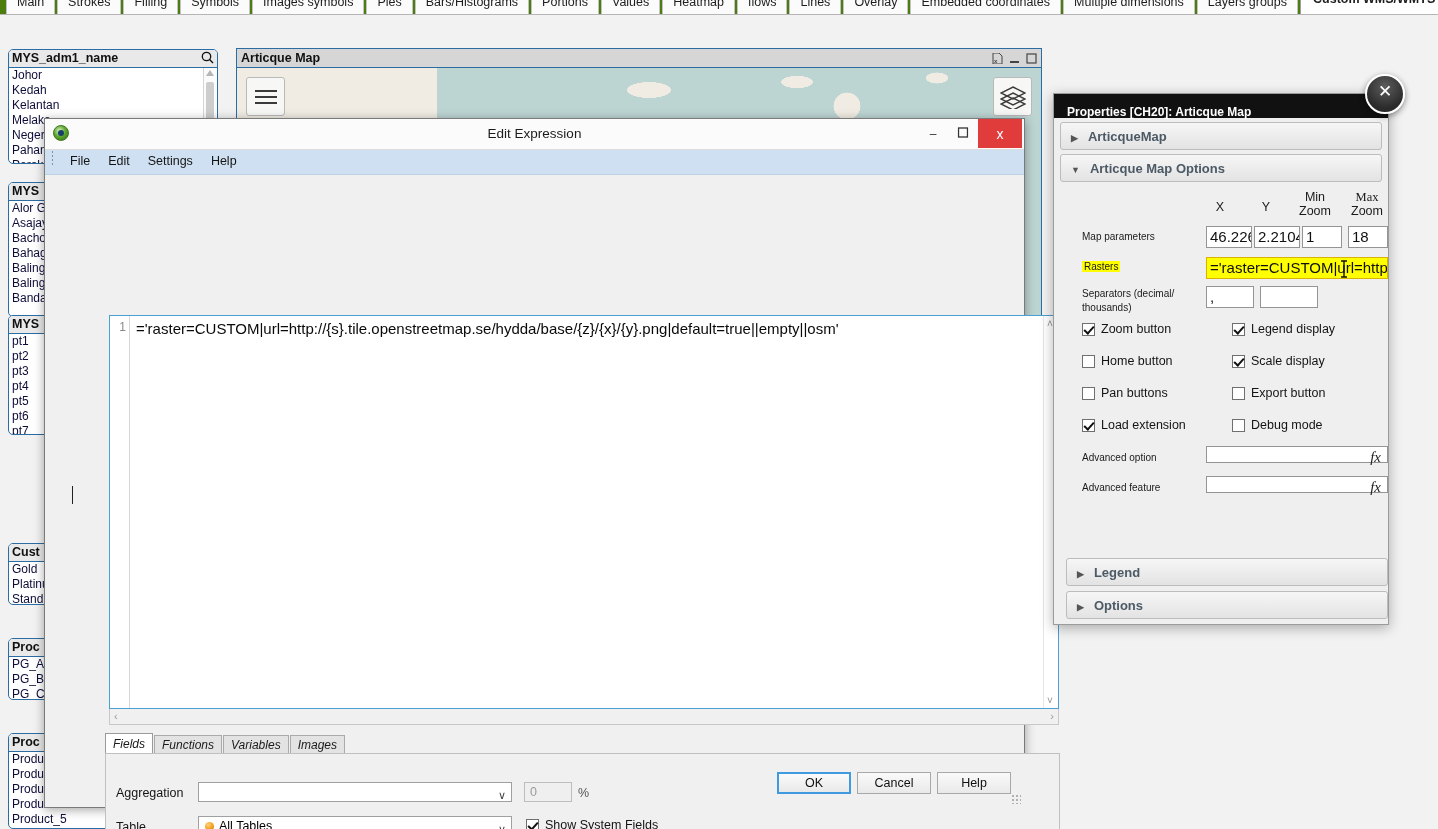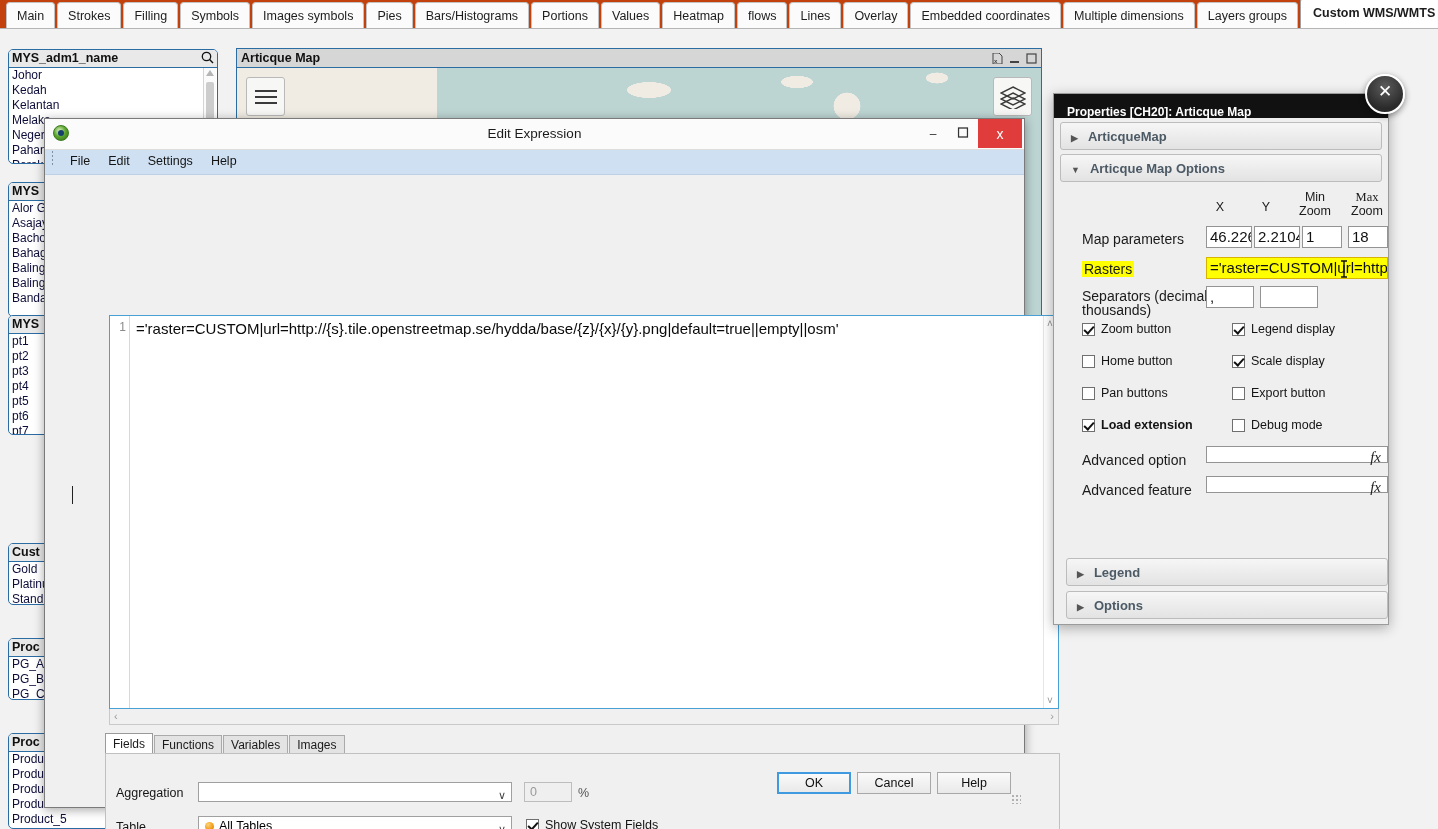--- a/index.html
+++ b/index.html
@@ -15,8 +15,8 @@
 
   
   .tabstrip {
-    position: absolute; left: 0; top: 0; width: 1438px; height: 29px;
-    background: #c2410c;
+    position: absolute; left: 0; top: 0; width: 1438px; height: 15px;
+    background: #4d7c0f;
     border-bottom: 1px solid #b5b5b5;
     display: flex; align-items: flex-end;
     padding-left: 6px;

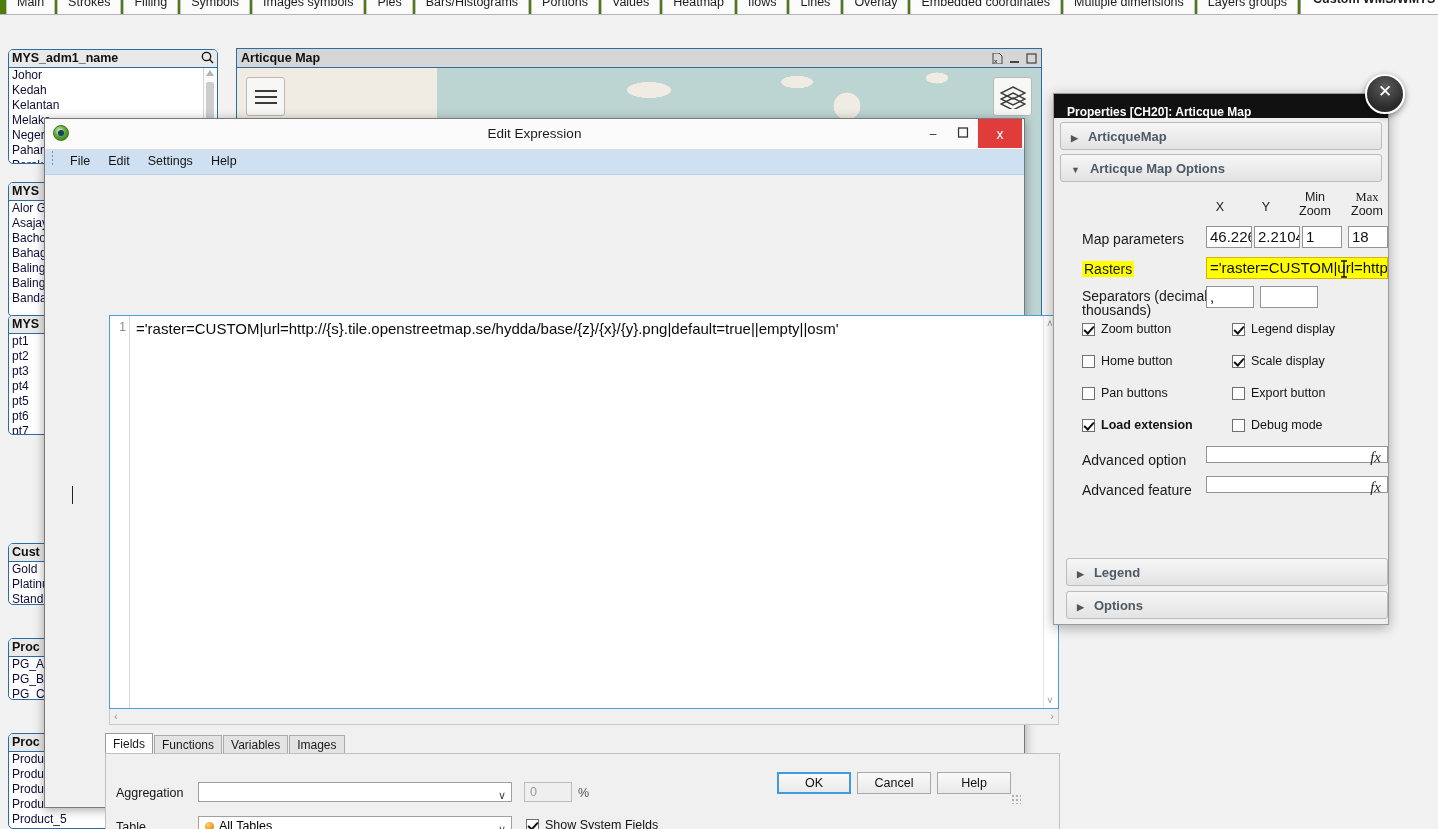--- a/index.html
+++ b/index.html
@@ -315,7 +315,7 @@
   }
   .accordion .tri { display: inline-block; margin-right: 10px; font-size: 9px; color: #555; }
   #acc-body { position: absolute; left: 6px; top: 104px; width: 324px; height: 440px; }
-  .p-label { position: absolute; font-size: 14px; color: #1a1a1a; }
+  .p-label { position: absolute; font-size: 10px; color: #1a1a1a; }
   .p-col { position: absolute; font-size: 12.5px; color: #1a1a1a; text-align: center; }
   .p-input {
     position: absolute; background: #fff; border: 1px solid #949494;

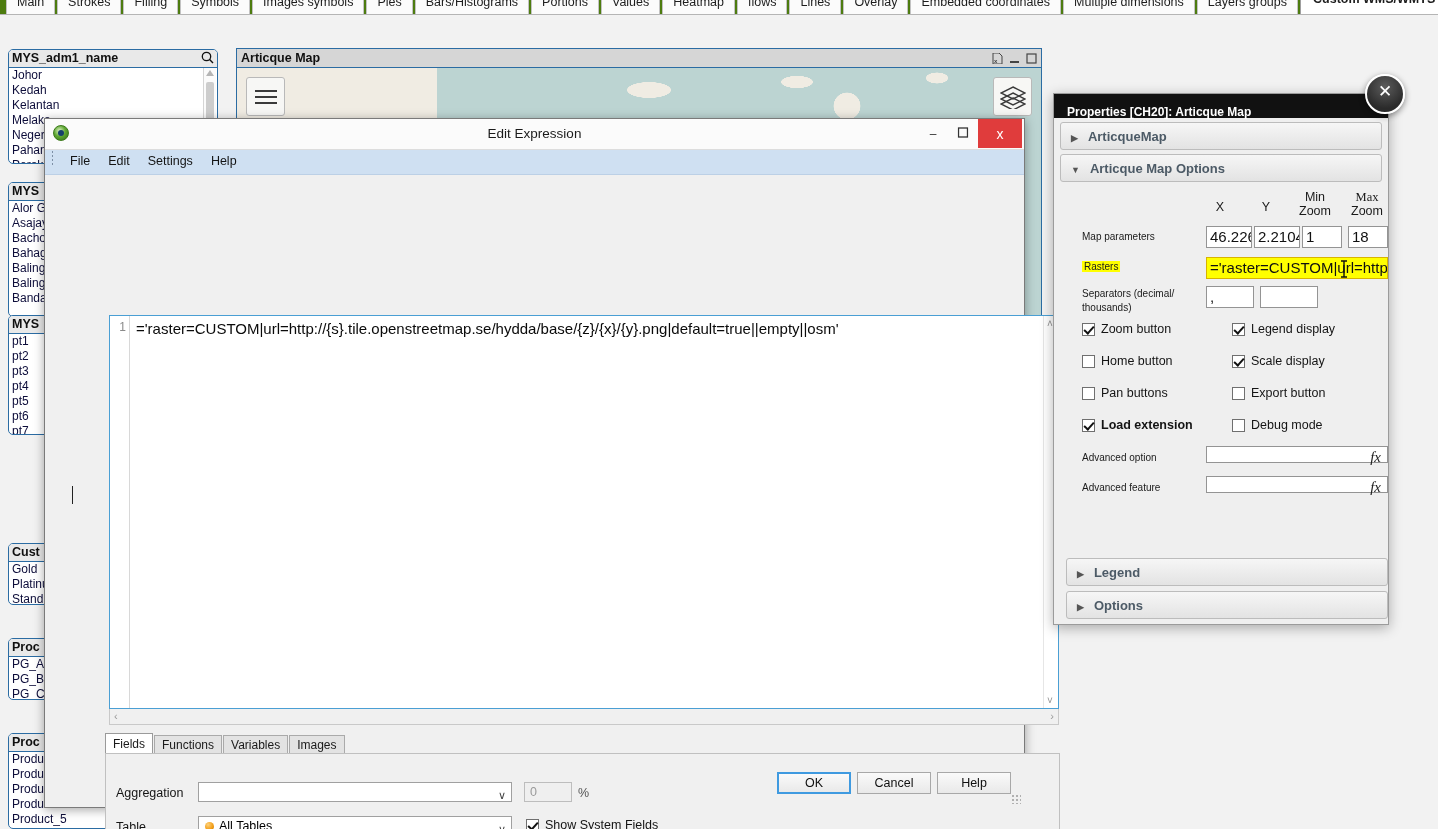--- a/index.html
+++ b/index.html
@@ -622,7 +622,7 @@
         <span class="chkbox"></span>
         <span>Export button</span>
       </div>
-      <div class="chk" style="left:22px; top:220px;font-weight:bold;">
+      <div class="chk" style="left:22px; top:220px;">
         <span class="chkbox checked"></span>
         <span>Load extension</span>
       </div>

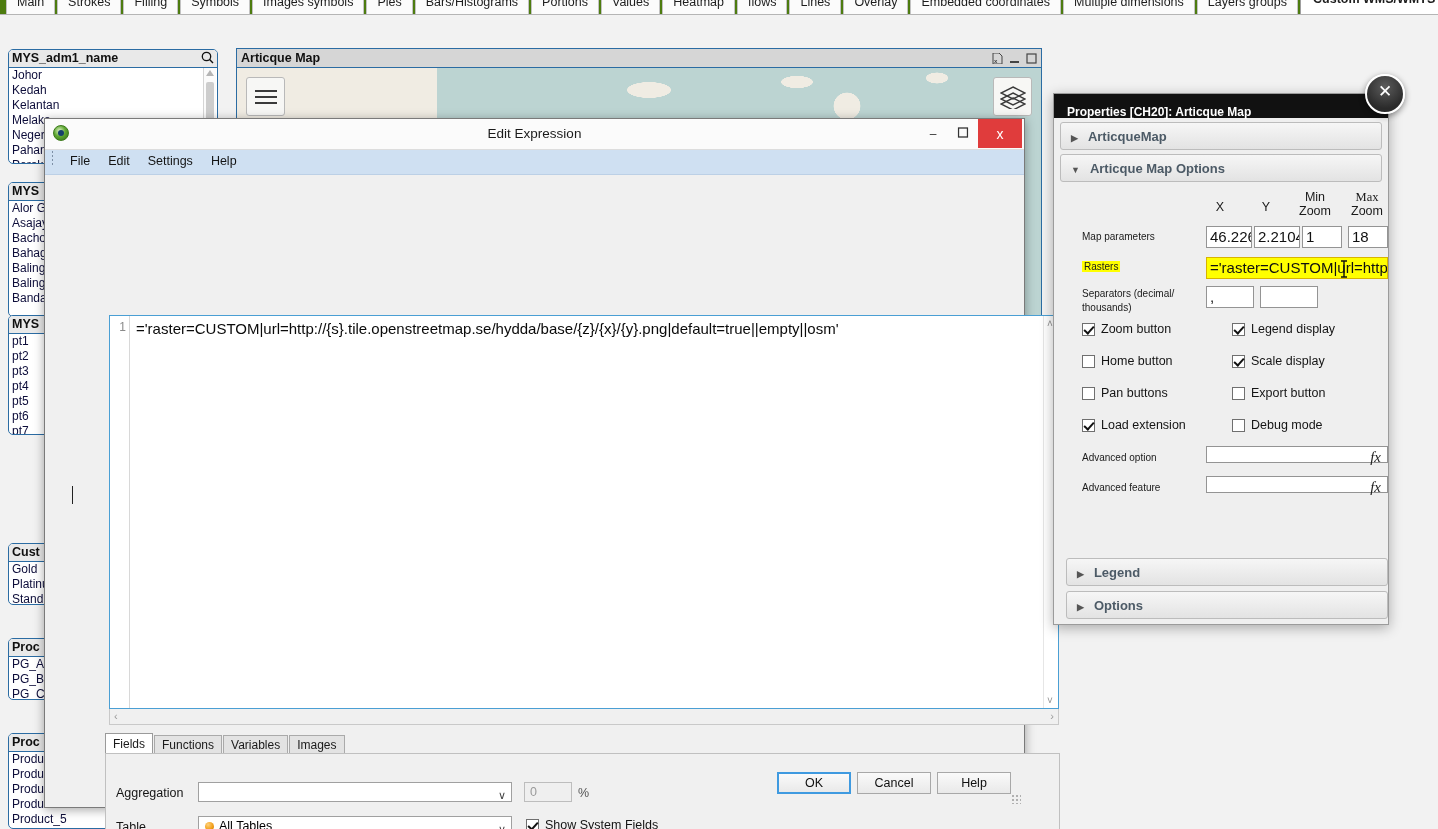--- a/index.html
+++ b/index.html
@@ -235,7 +235,7 @@
     height: 19px; line-height: 18px; padding: 0 7px;
     border: 1px solid #aaa; border-bottom: none;
     background: #e3e3e3; font-size: 12px; color: #1a1a1a;
-    margin-right: 1px; box-sizing: border-box;
+    margin-right: 1px; box-sizing: border-box; font-style: italic;
   }
   .ltab.active { background: #fff; height: 21px; line-height: 20px; border-color: #9a9a9a; }
   #lower-panel {

